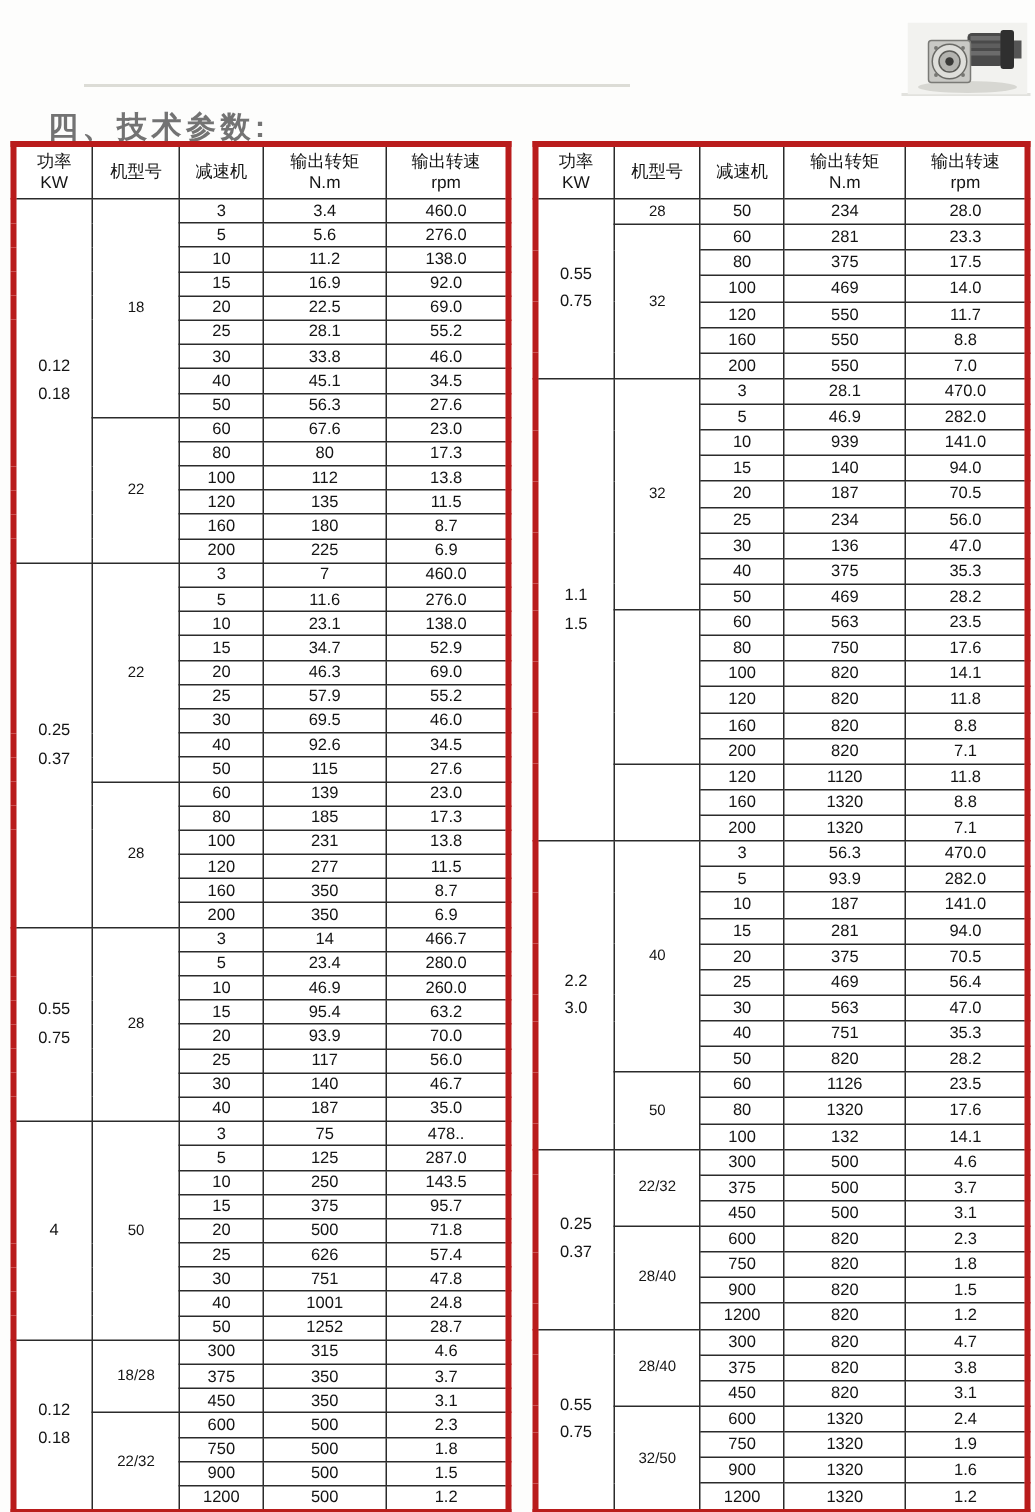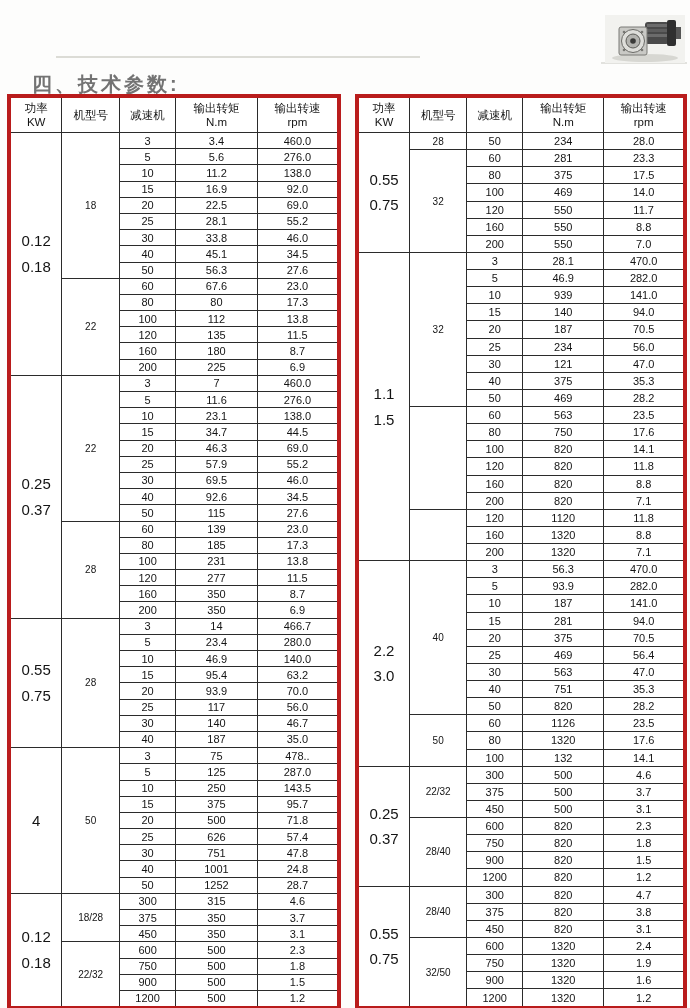--- a/index.html
+++ b/index.html
@@ -18,7 +18,7 @@
   td{font-size:11px;line-height:1.1;}
   .t-left td{height:15.2px;}
   .t-right td{height:16.1px;}
-  td[data-name="power-cell"]{line-height:1.7;font-size:15px;}
+  td[data-name="power-cell"]{line-height:1.7;font-size:11px;}
   td[data-name="model-cell"]{font-size:10px;}
 </style>
 </head>

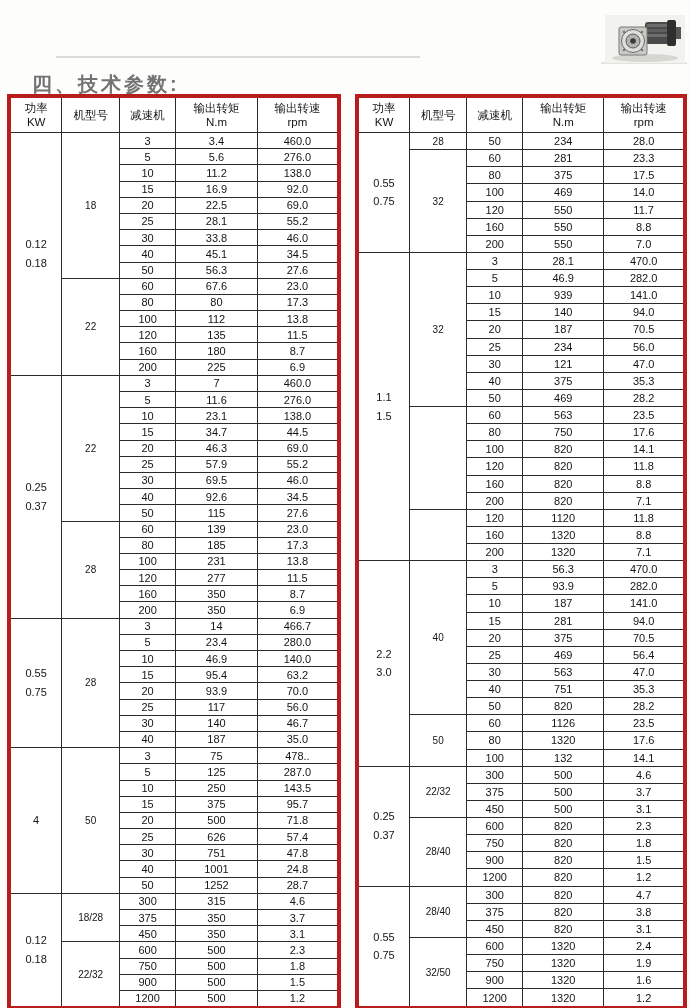--- a/index.html
+++ b/index.html
@@ -446,7 +446,7 @@
           </tr>
           <tr data-name="table-row">
             <td data-name="ratio-cell">30</td>
-            <td data-name="torque-cell">121</td>
+            <td data-name="torque-cell">136</td>
             <td data-name="speed-cell">47.0</td>
           </tr>
           <tr data-name="table-row">

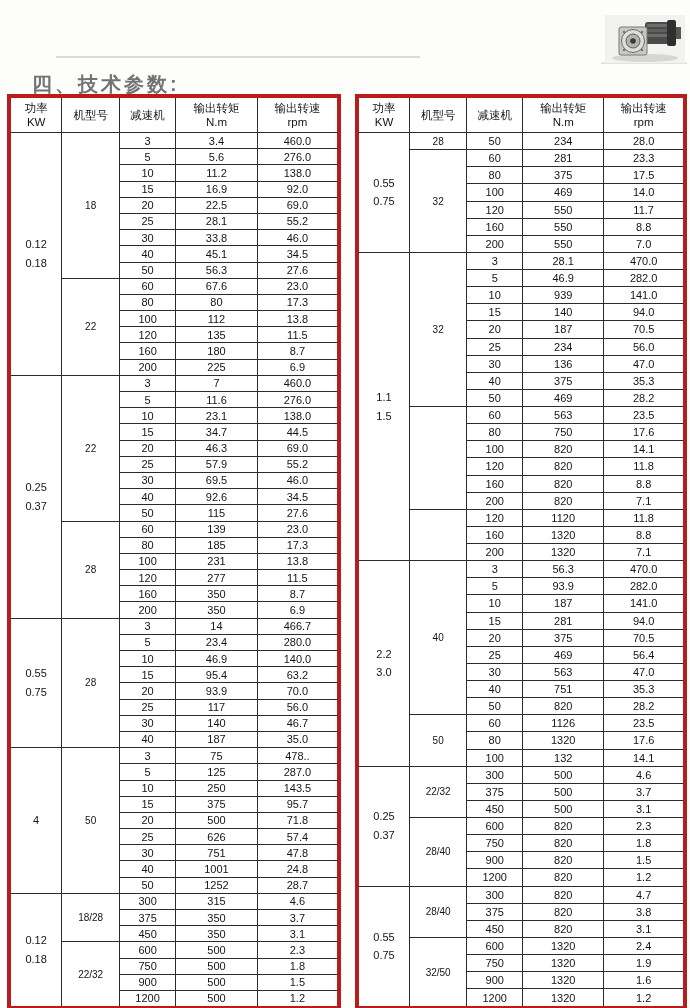--- a/index.html
+++ b/index.html
@@ -169,7 +169,7 @@
           <tr data-name="table-row">
             <td data-name="ratio-cell">15</td>
             <td data-name="torque-cell">34.7</td>
-            <td data-name="speed-cell">44.5</td>
+            <td data-name="speed-cell">52.9</td>
           </tr>
           <tr data-name="table-row">
             <td data-name="ratio-cell">20</td>

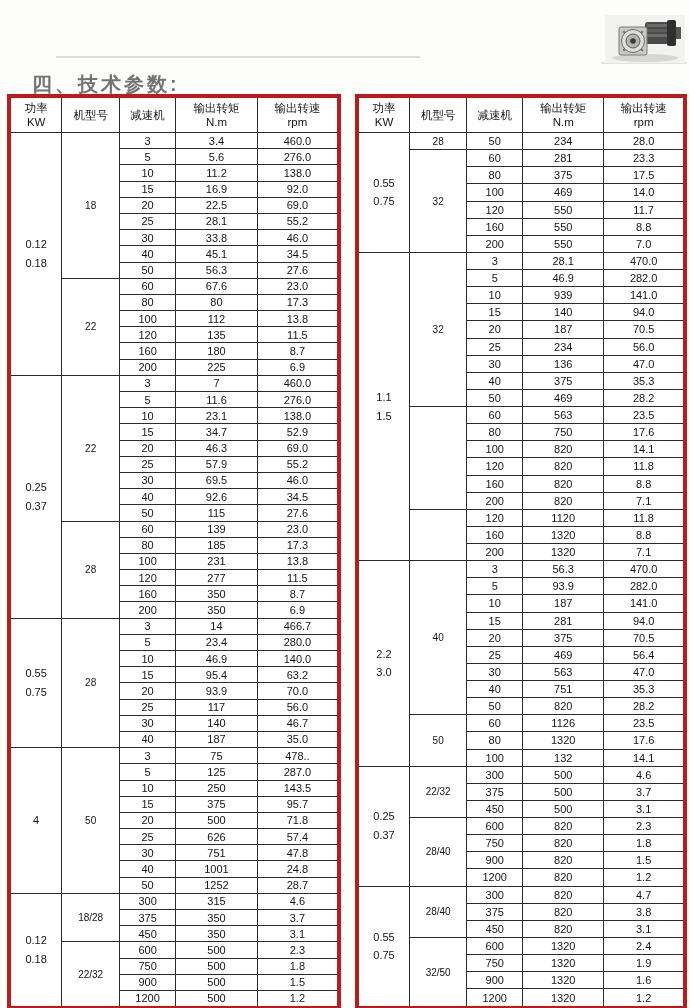--- a/index.html
+++ b/index.html
@@ -242,7 +242,7 @@
           <tr data-name="table-row">
             <td data-name="ratio-cell">10</td>
             <td data-name="torque-cell">46.9</td>
-            <td data-name="speed-cell">140.0</td>
+            <td data-name="speed-cell">260.0</td>
           </tr>
           <tr data-name="table-row">
             <td data-name="ratio-cell">15</td>

